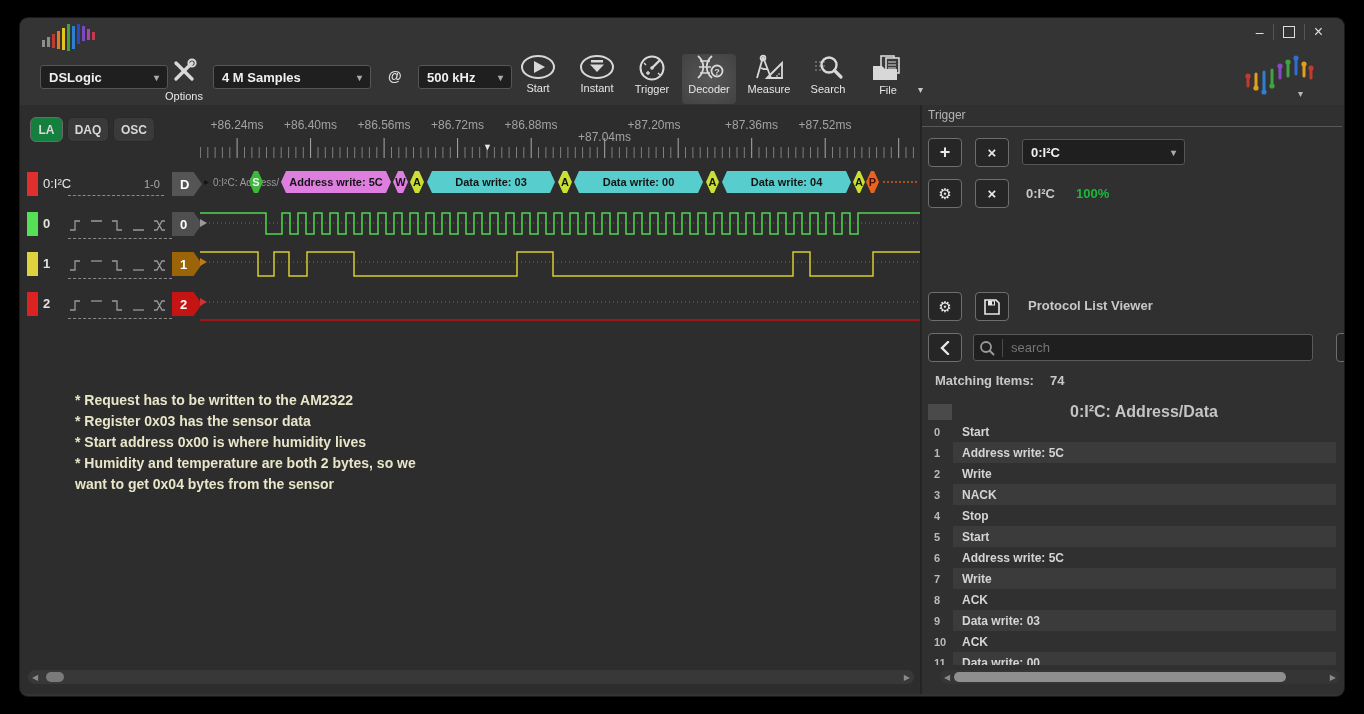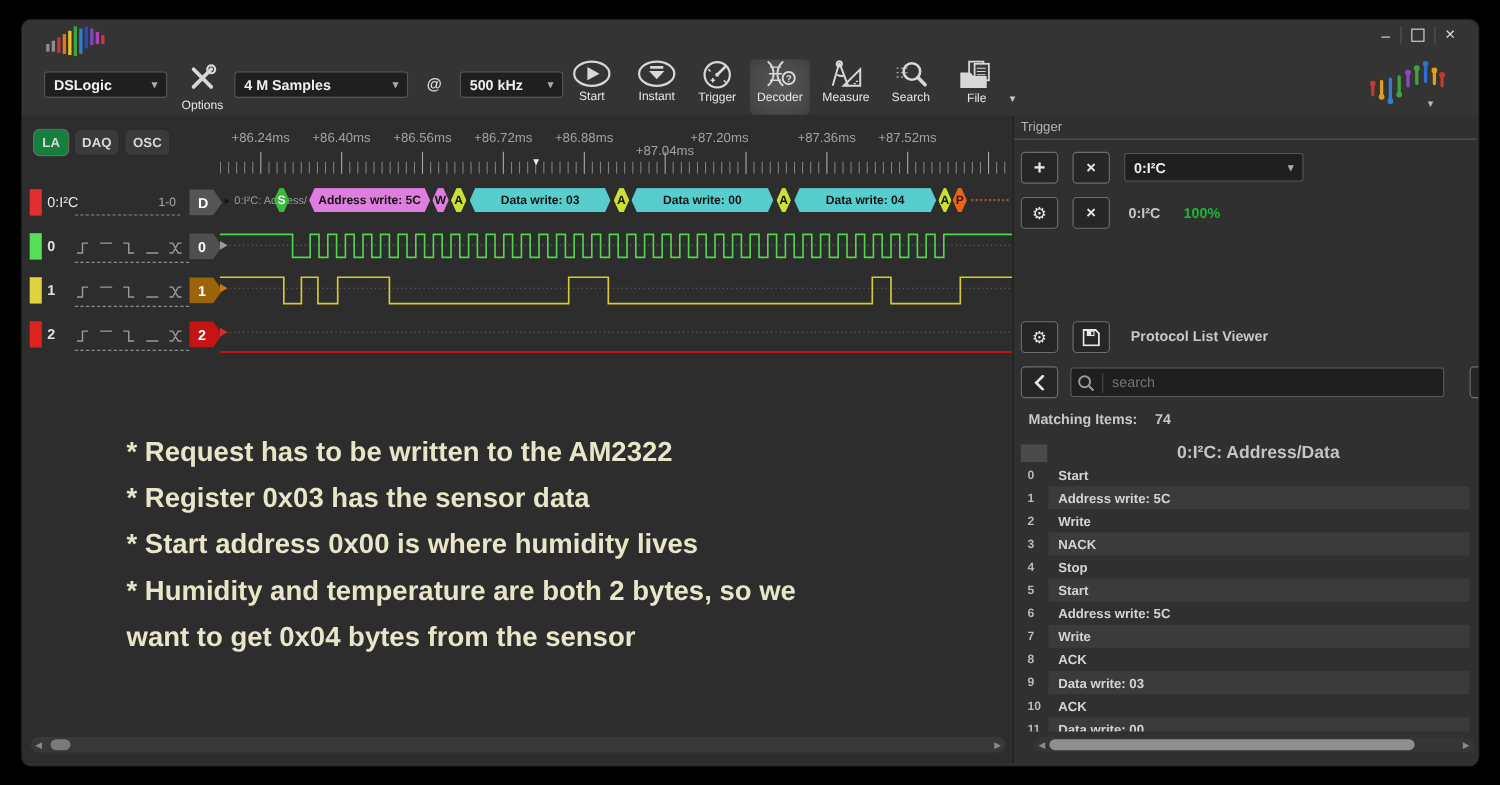--- a/index.html
+++ b/index.html
@@ -104,7 +104,7 @@
   </svg>
   <span class="abs" style="left:1278px;top:70px;color:#b8b8b8;font-size:10px;">▾</span>
 
-  <div class="abs dd" style="left:20px;top:47px;width:112px;height:24px;">
+  <div class="abs dd" style="left:20px;top:47px;width:128px;height:24px;">
     <span>DSLogic</span>
       <span class="caret">▾</span>
   </div>

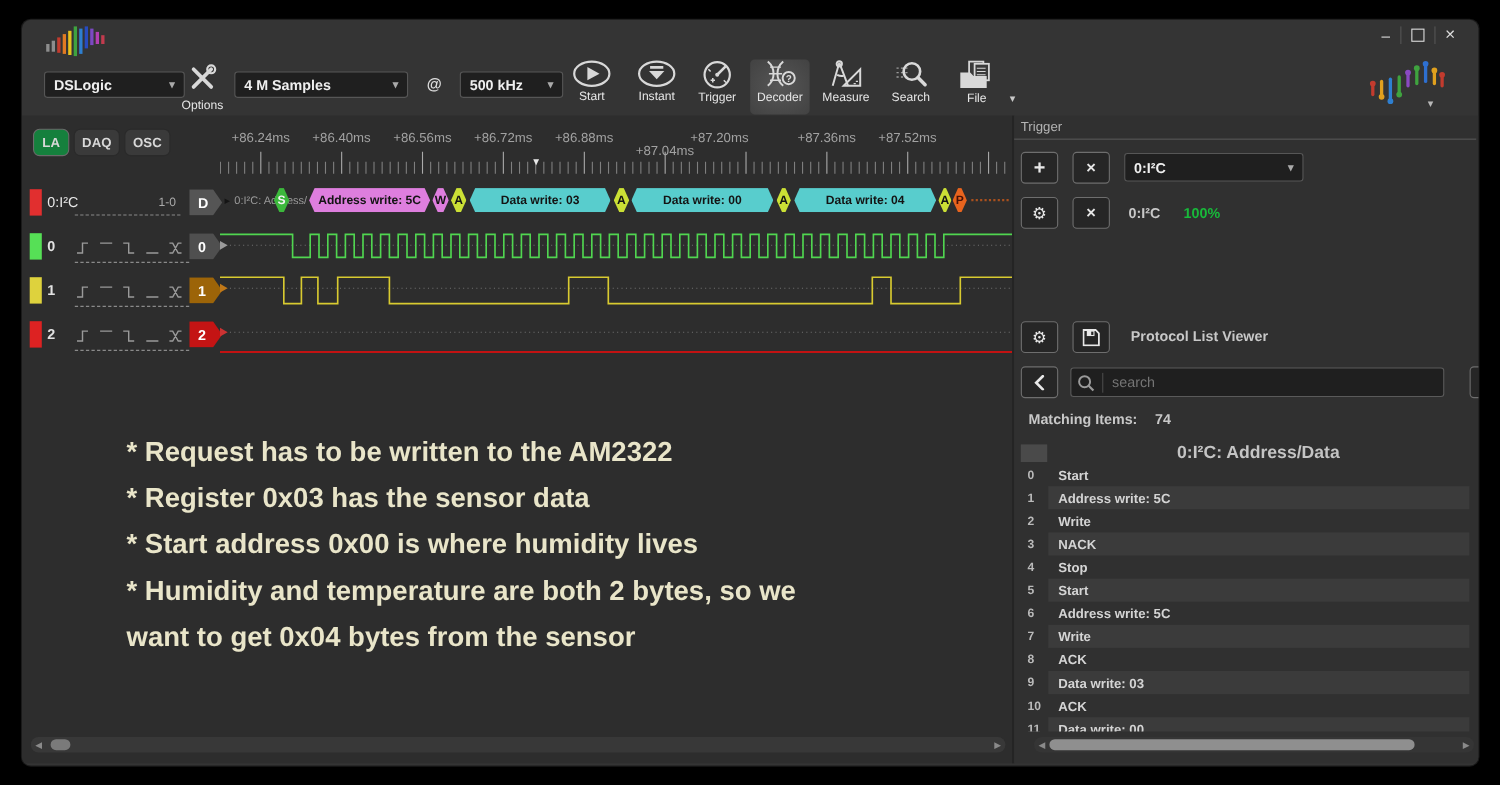--- a/index.html
+++ b/index.html
@@ -36,7 +36,7 @@
     clip-path:polygon(5px 0,calc(100% - 5px) 0,100% 50%,calc(100% - 5px) 100%,5px 100%,0 50%);}
   .sqbtn{position:absolute;width:34px;height:29px;background:#262626;border:1px solid #6e6e6e;border-radius:4px;
     color:#e8e8e8;display:flex;align-items:center;justify-content:center;box-sizing:border-box;}
-  .note{position:absolute;font-size:25px;font-weight:bold;line-height:42px;white-space:pre-line;margin-left:40px;}
+  .note{position:absolute;font-size:14px;font-weight:bold;line-height:21px;white-space:pre-line;}
   .ptext{color:#c8c8c8;font-size:13px;font-weight:bold;}
   .plh{position:absolute;left:0;top:0;right:0;height:19px;display:flex;align-items:center;}
   .plh .hbox{width:24px;height:16px;background:#4a4a4a;margin-left:6px;}

